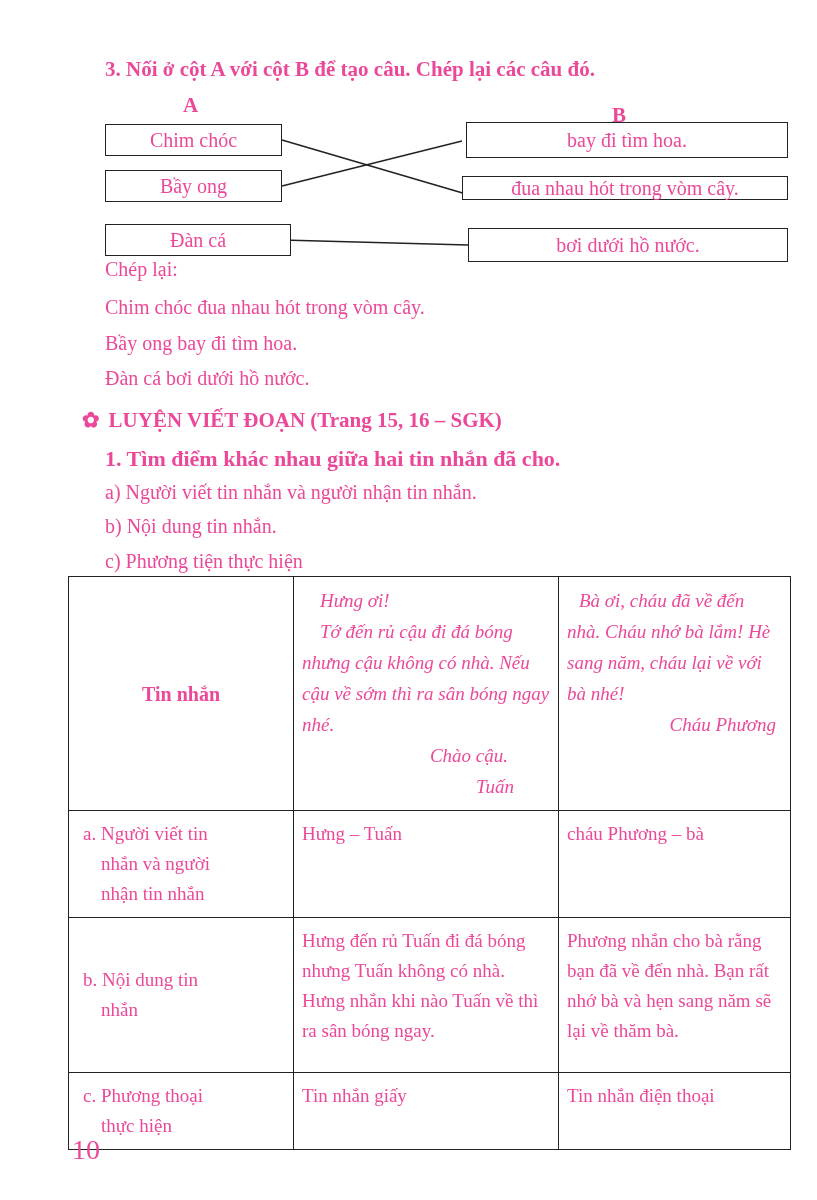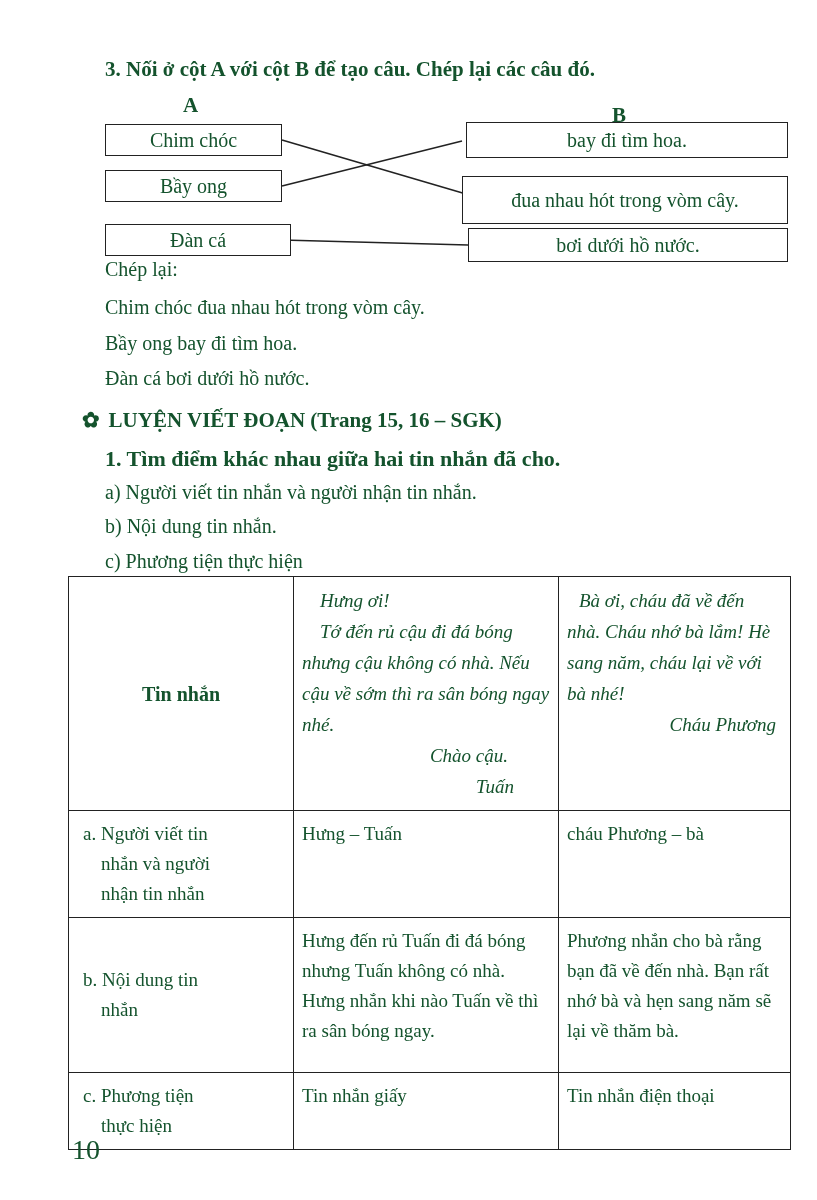--- a/index.html
+++ b/index.html
@@ -10,7 +10,7 @@
     height: 1200px;
     background: #ffffff;
     font-family: "Liberation Serif", "DejaVu Serif", serif;
-    color: #14532d;
+    color: #ec4899;
     overflow: hidden;
   }
 

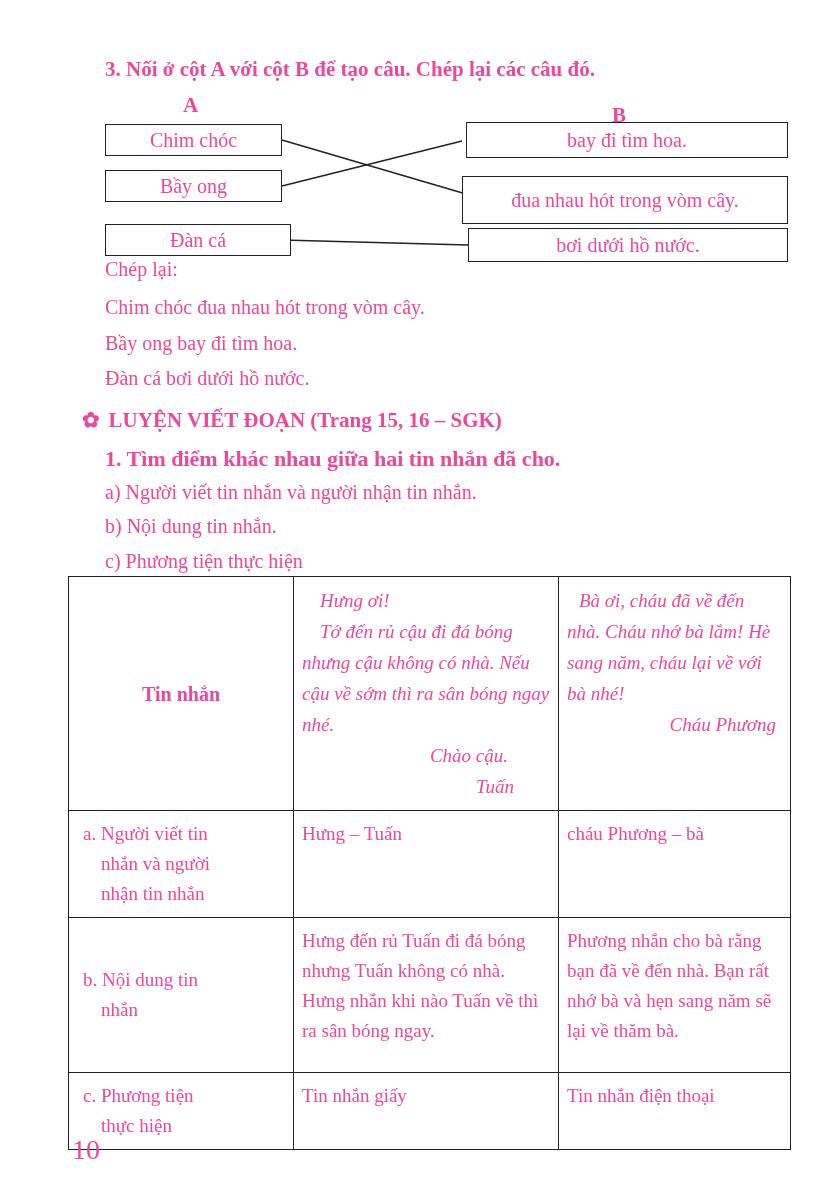--- a/index.html
+++ b/index.html
@@ -40,7 +40,7 @@
   .a-box-1 { left: 105px; top: 170px; width: 177px; height: 32px; }
   .a-box-2 { left: 105px; top: 224px; width: 186px; height: 32px; }
   .b-box-0 { left: 466px; top: 122px; width: 322px; height: 36px; }
-  .b-box-1 { left: 462px; top: 176px; width: 326px; height: 48px; }
+  .b-box-1 { left: 462px; top: 176px; width: 326px; height: 24px; }
   .b-box-2 { left: 468px; top: 228px; width: 320px; height: 34px; }
 
   .connectors {

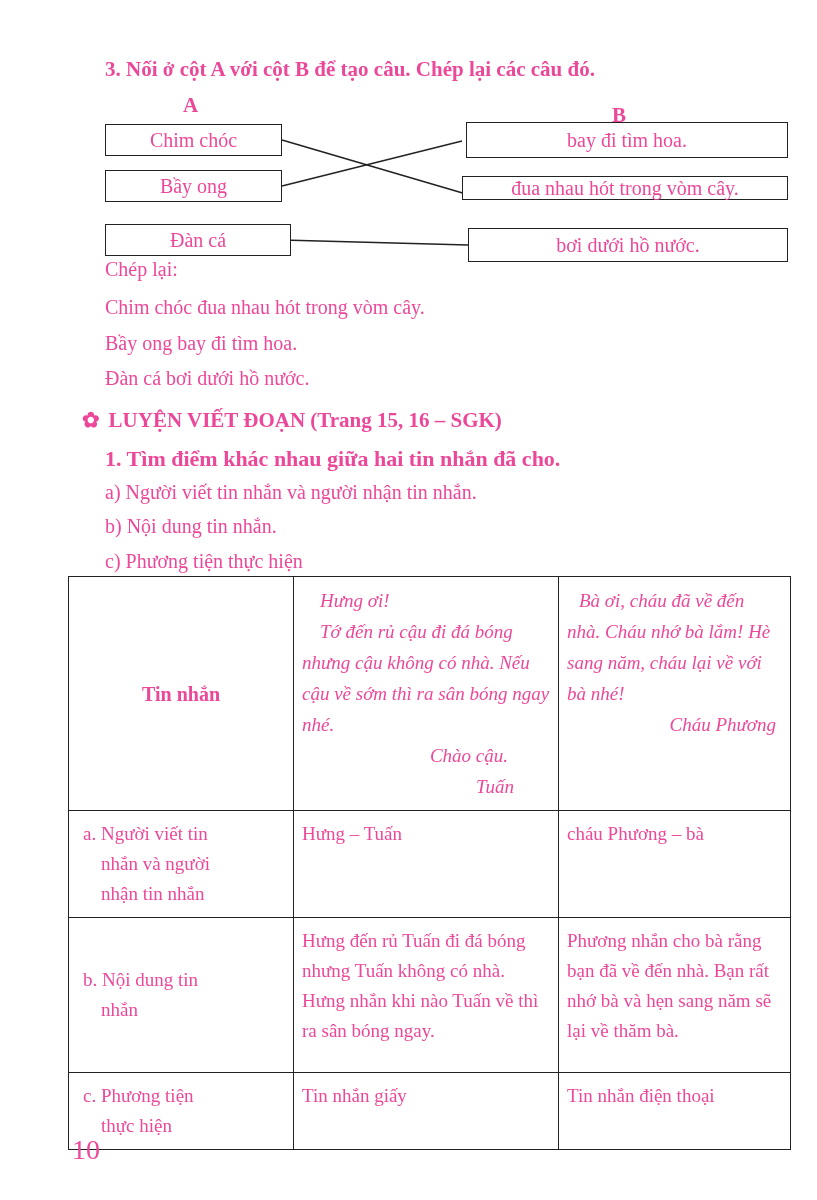--- a/index.html
+++ b/index.html
@@ -203,7 +203,7 @@
     </tr>
     <tr class="row-c">
       <td class="label-cell">
-        <div class="hang w-c">c. Phương tiện thực hiện</div>
+        <div class="hang w-c">c. Phương thoại thực hiện</div>
       </td>
       <td>Tin nhắn giấy</td>
       <td>Tin nhắn điện thoại</td>

